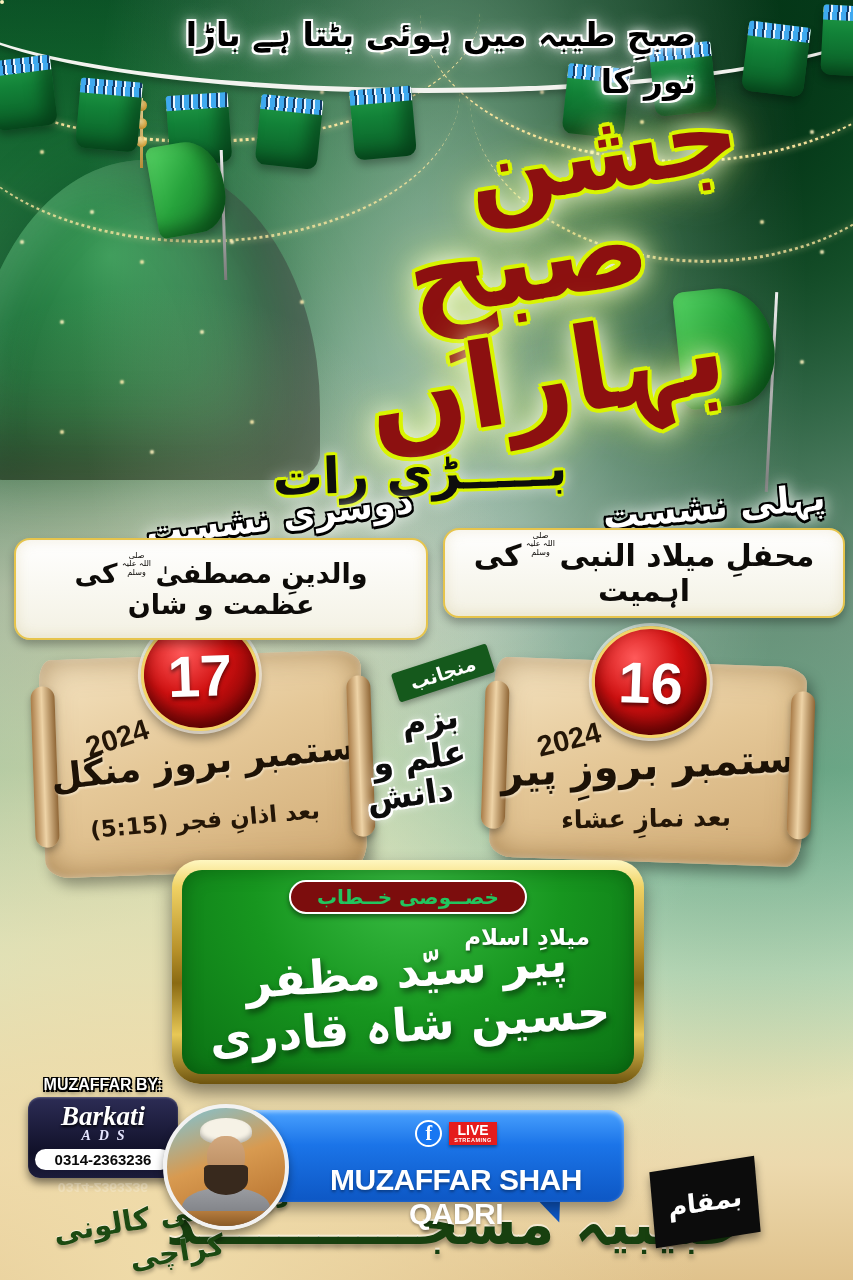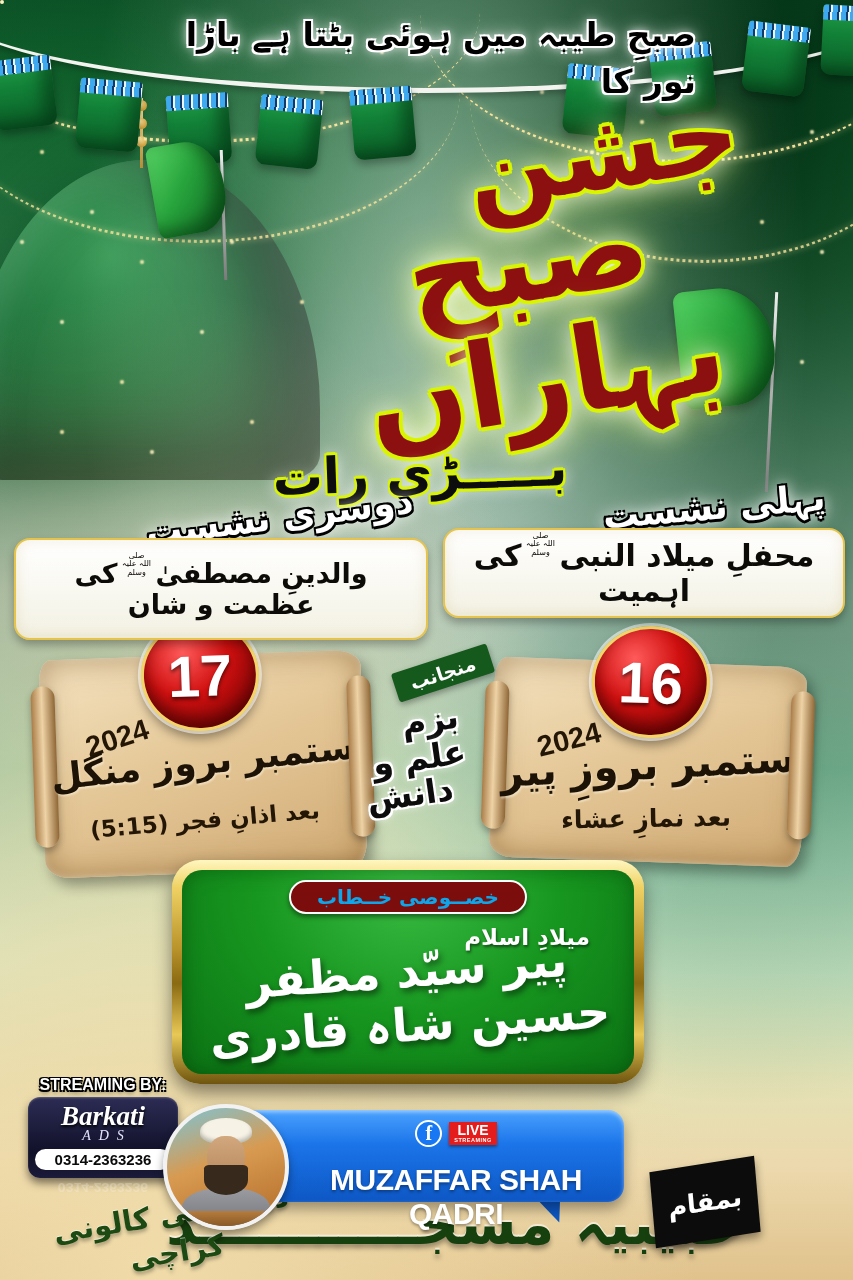--- a/index.html
+++ b/index.html
@@ -140,7 +140,7 @@
     background:radial-gradient(ellipse at 50% 12%,#38bb42 0%,#17961f 48%,#0b7114 100%);
     box-shadow:inset 0 0 20px rgba(0,50,0,.4);}
   .special-pill{position:absolute;top:10px;left:50%;transform:translateX(-50%);background:#7c0d0d;border:2px solid #fff;
-    border-radius:22px;padding:3px 26px;color:#0ea5e9;font-size:20px;font-weight:bold;white-space:nowrap;
+    border-radius:22px;padding:3px 26px;color:#22c55e;font-size:20px;font-weight:bold;white-space:nowrap;
     box-shadow:0 3px 5px rgba(0,0,0,.45);}
   .honorific{position:absolute;top:54px;right:44px;color:#fff;font-size:23px;font-weight:bold;
     text-shadow:1px 2px 3px rgba(0,0,0,.55);}

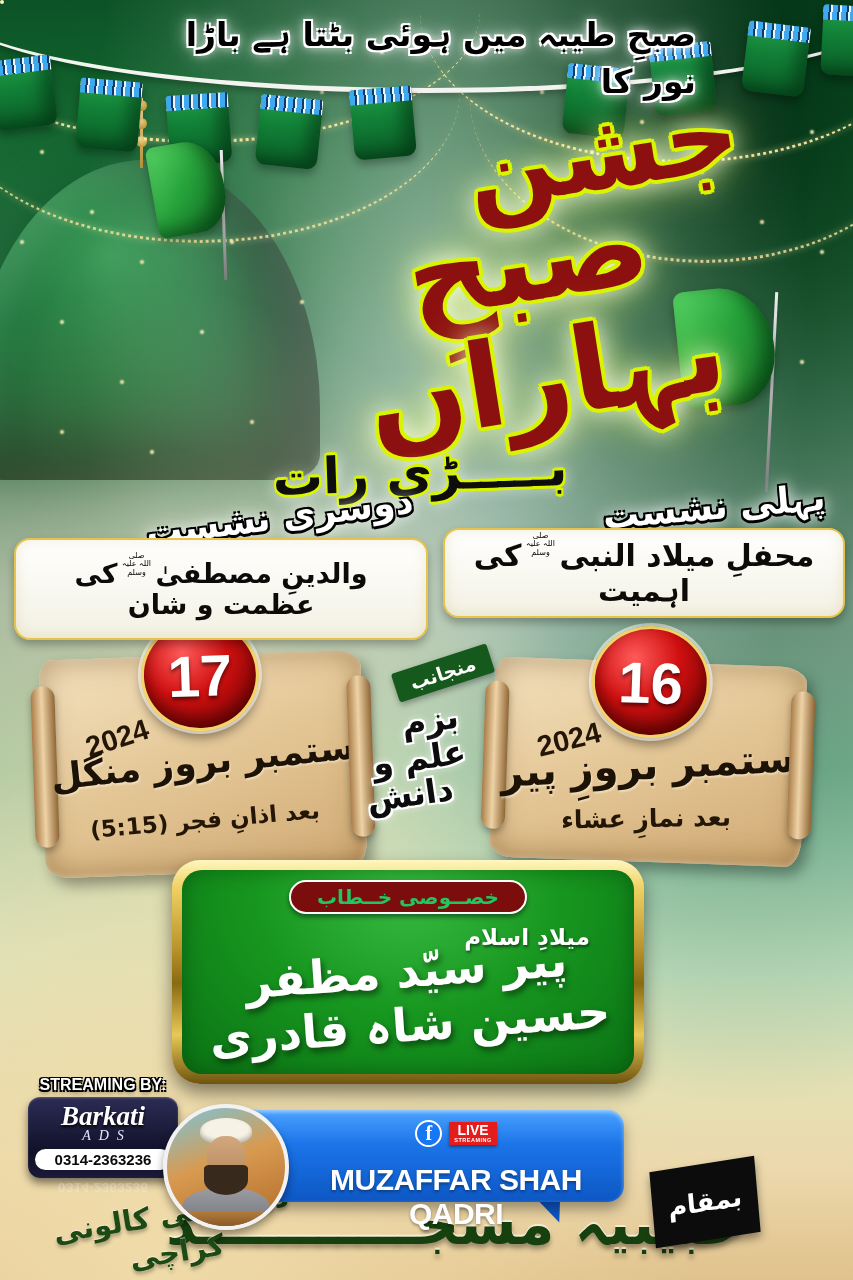--- a/index.html
+++ b/index.html
@@ -300,7 +300,7 @@
   </div>
 
   <div class="abs designer">
-    <div class="designer-label">STREAMING BY:</div>
+    <div class="designer-label">MUZAFFAR BY:</div>
     <div class="designer-card">
       <div class="brand">Barkati</div>
       <div class="brand-sub">ADS</div>

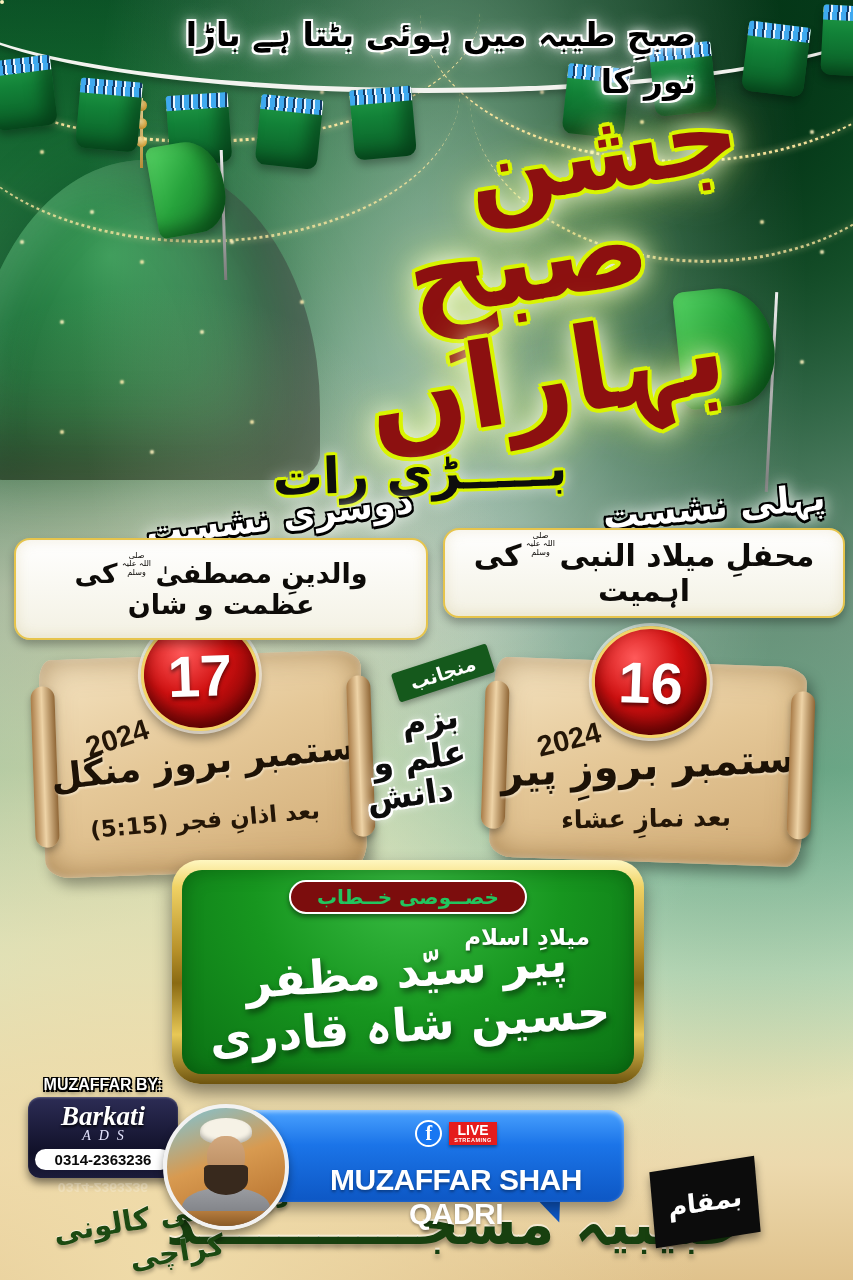--- a/index.html
+++ b/index.html
@@ -155,7 +155,7 @@
     padding:5px 7px 8px;box-shadow:0 5px 9px rgba(0,0,0,.5), inset 0 1px 2px rgba(255,255,255,.25);}
   .brand{font-family:"Liberation Serif",serif;font-style:italic;font-weight:700;font-size:27px;color:#fff;
     text-shadow:0 2px 3px #000;line-height:1.05;}
-  .brand-sub{font-family:"Liberation Serif",serif;font-style:italic;font-weight:400;font-size:14px;color:#e6e6ff;
+  .brand-sub{font-family:"Liberation Serif",serif;font-style:italic;font-weight:700;font-size:14px;color:#e6e6ff;
     letter-spacing:8px;padding-left:8px;margin-top:-2px;}
   .phone-pill{background:#fff;border-radius:11px;font-family:"Liberation Sans",sans-serif;font-weight:800;
     font-size:15px;color:#0a0a0a;padding:2px 1px;margin-top:5px;}

